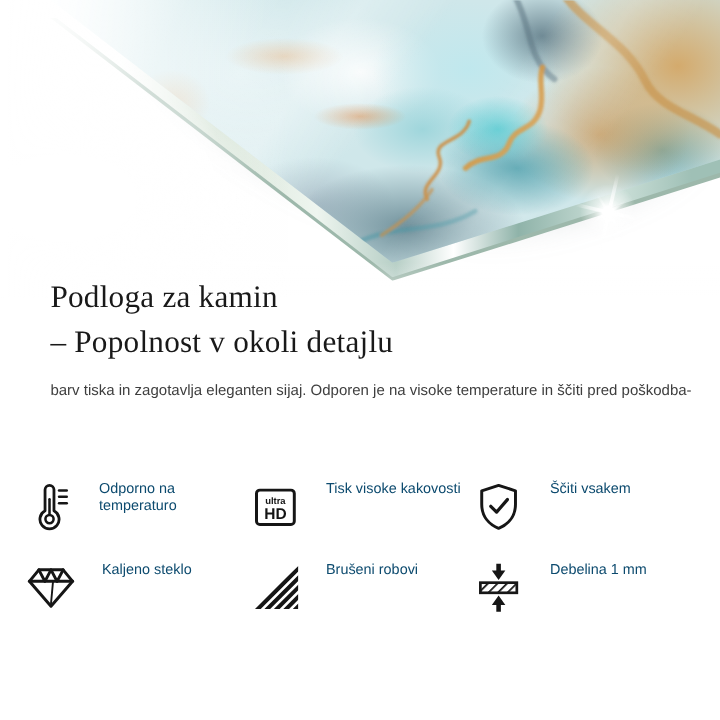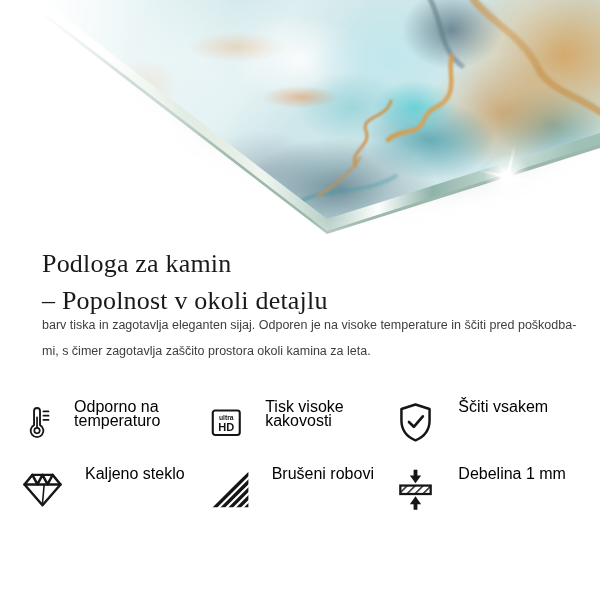--- a/index.html
+++ b/index.html
@@ -59,7 +59,7 @@
   .ray.d2{left:-1px;top:-17px;width:2px;height:34px;transform:rotate(-32deg);opacity:.8;}
 
   
-  .title{position:absolute;left:42px;top:245px;margin:0;font-family:"Liberation Serif",serif;
+  .title{position:absolute;left:42px;top:229px;margin:0;font-family:"Liberation Serif",serif;
      font-weight:normal;font-size:26px;line-height:37px;color:#191919;letter-spacing:.2px;}
   .desc{position:absolute;left:42px;top:312px;font-size:12.5px;line-height:26px;color:#3e3e3e;}
   .desc div{white-space:nowrap;}

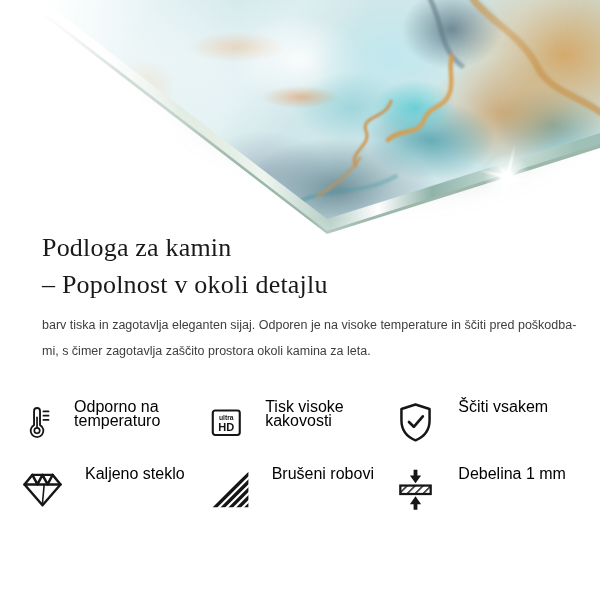--- a/index.html
+++ b/index.html
@@ -118,7 +118,6 @@
 
   <div class="desc">
     <div>barv tiska in zagotavlja eleganten sijaj. Odporen je na visoke temperature in ščiti pred poškodba-</div>
-    <div>mi, s čimer zagotavlja zaščito prostora okoli kamina za leta.</div>
   </div>
 
   <div class="features">

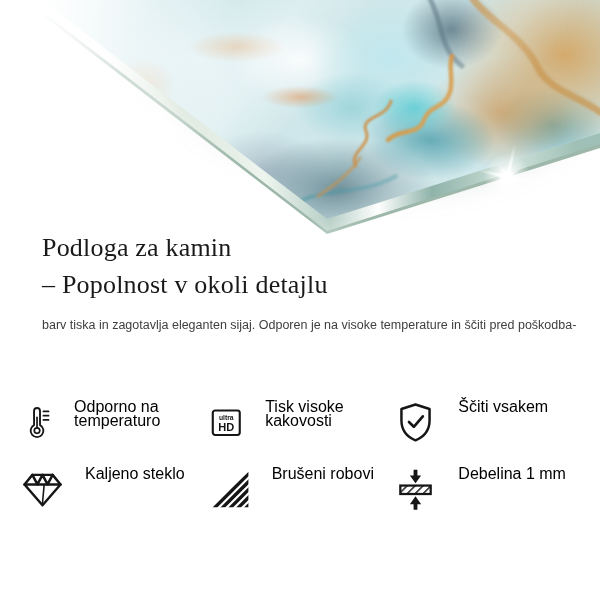--- a/index.html
+++ b/index.html
@@ -69,7 +69,7 @@
      grid-template-columns:1fr 1fr 1fr;row-gap:22px;}
   .feature{display:flex;flex-direction:row;align-items:flex-start;gap:20px;}
   .feature svg{width:45px;height:45px;display:block;}
-  .feature .lbl{font-size:16px;line-height:14px;color:#000000;}
+  .feature .lbl{font-size:12px;line-height:14px;color:#0c4a6e;}
   .ico{stroke:#161616;fill:none;stroke-width:2.2;stroke-linecap:round;stroke-linejoin:round;}
   svg text{font-family:"Liberation Sans",sans-serif;fill:#141414;stroke:none;}
 </style>

